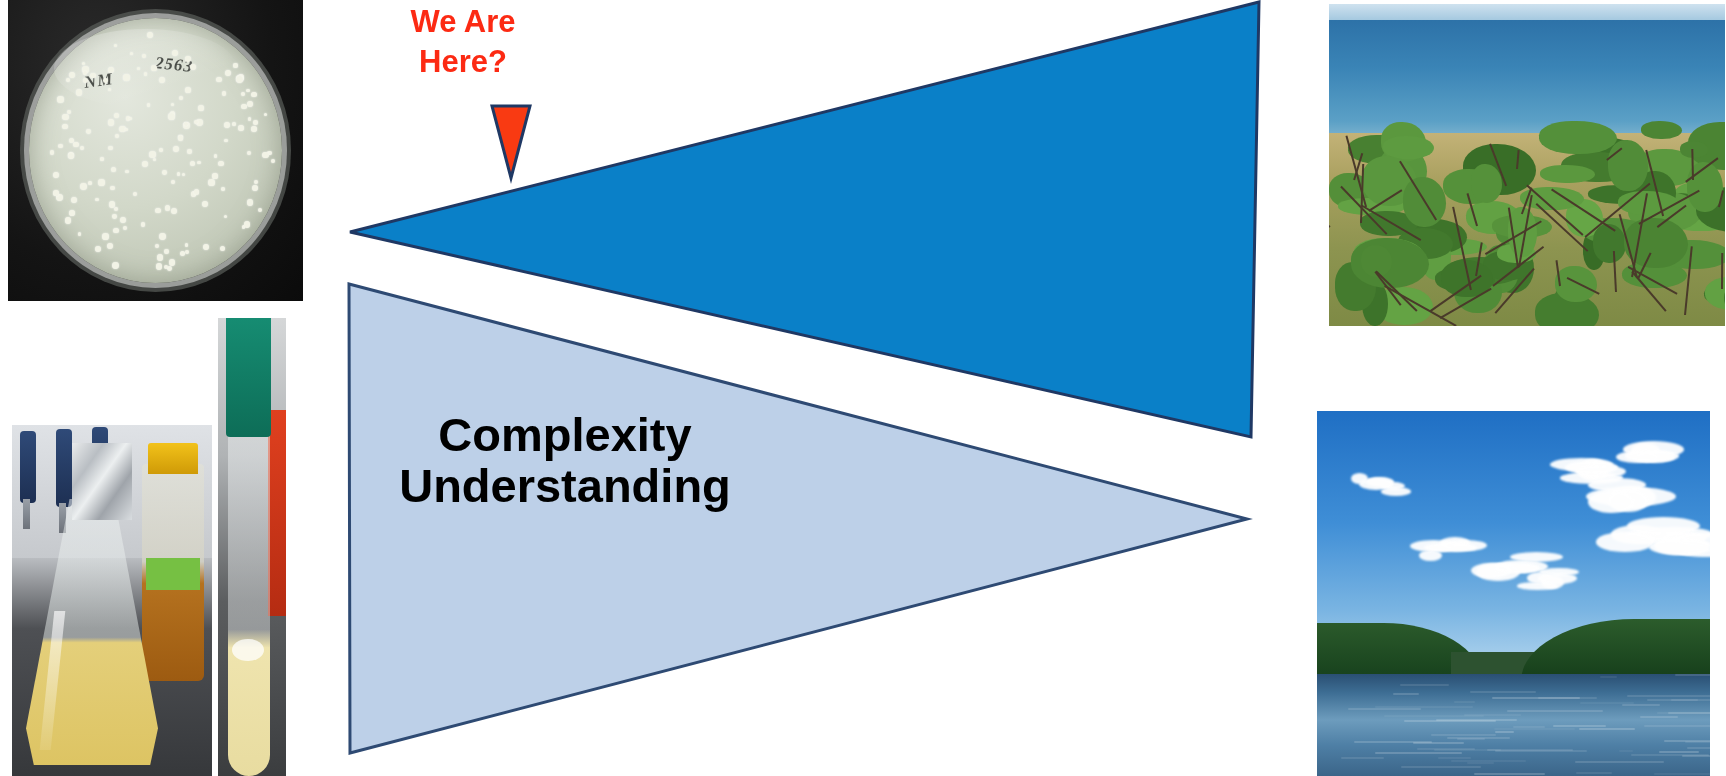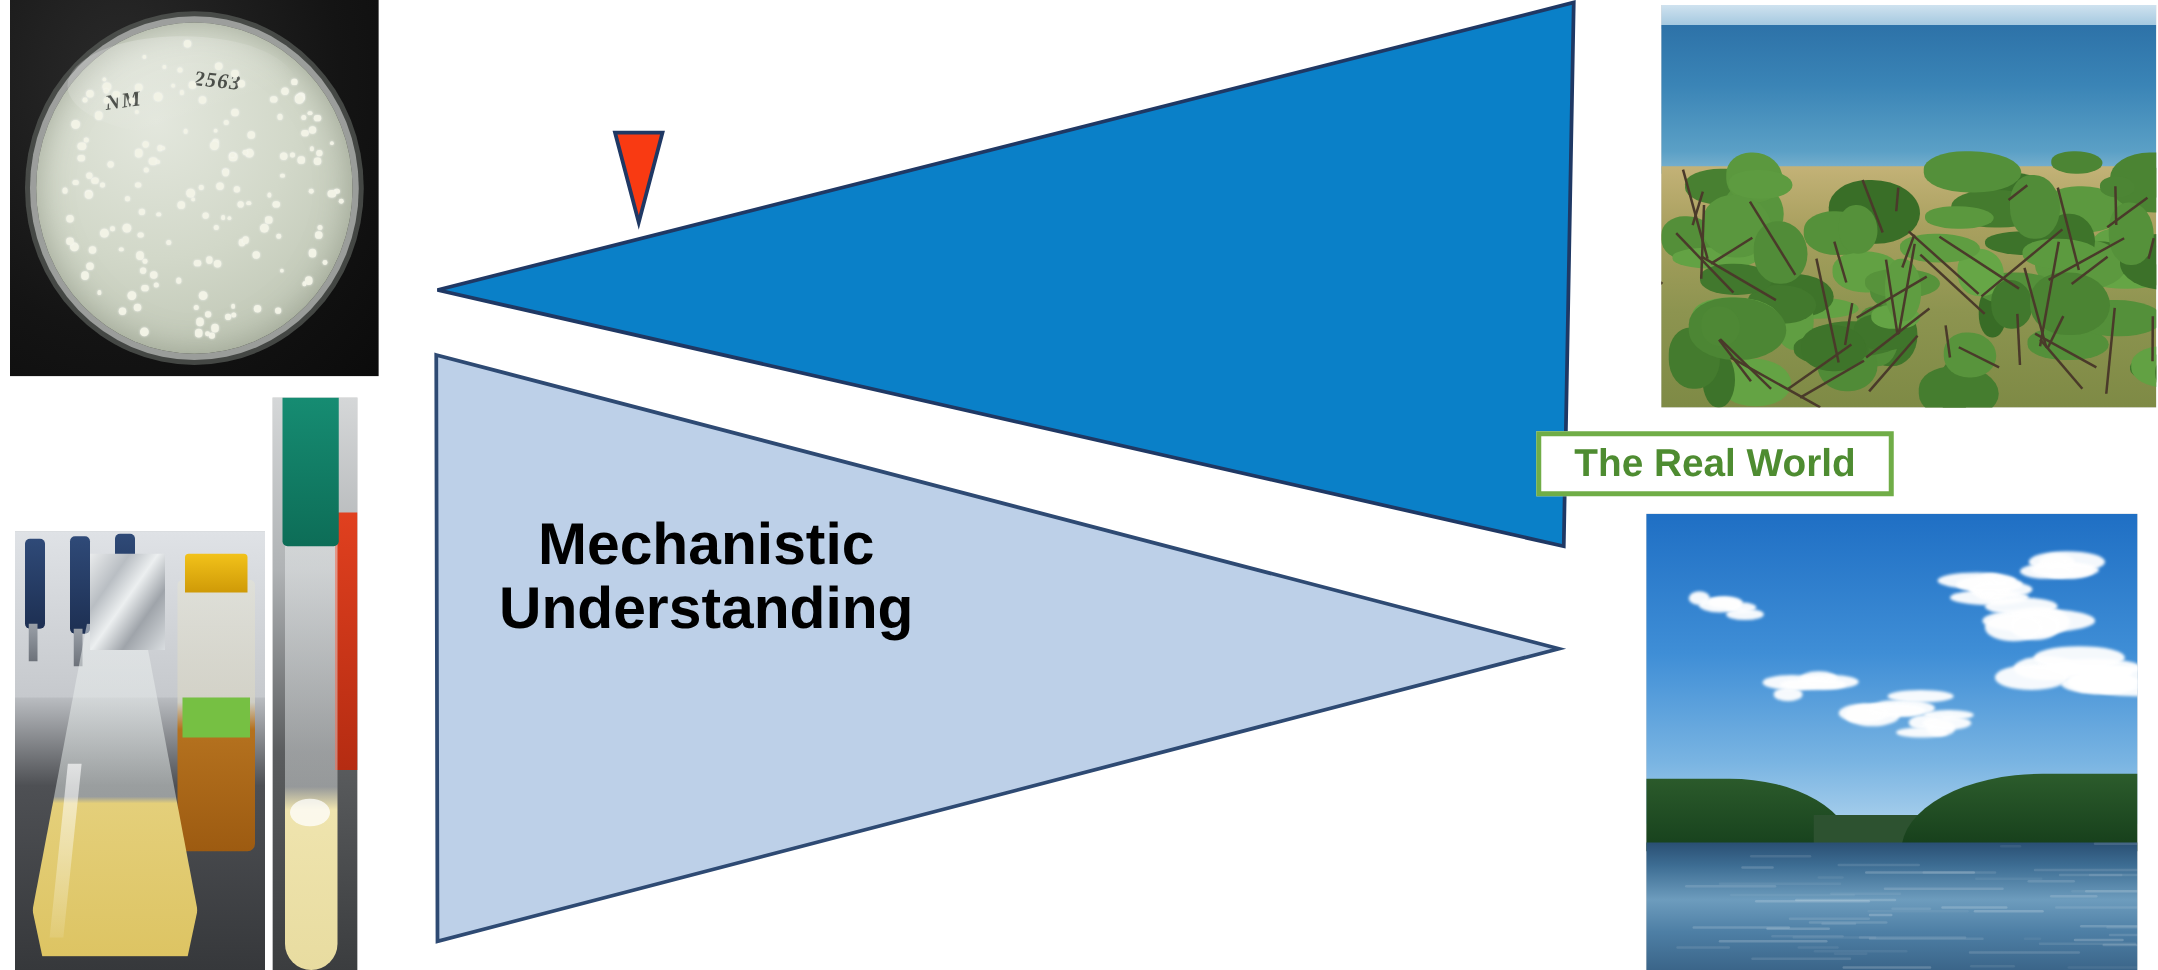--- a/index.html
+++ b/index.html
@@ -607,6 +607,8 @@
     <polygon points="492,106 530,106 511,178" fill="#f93a12" stroke="#1f3864" stroke-width="3"></polygon>
   </svg>
 
+  <div id="we-are-here">We Are
+Here?</div>
 
 
   <div class="tri-label" id="mechanistic-label">Mechanistic

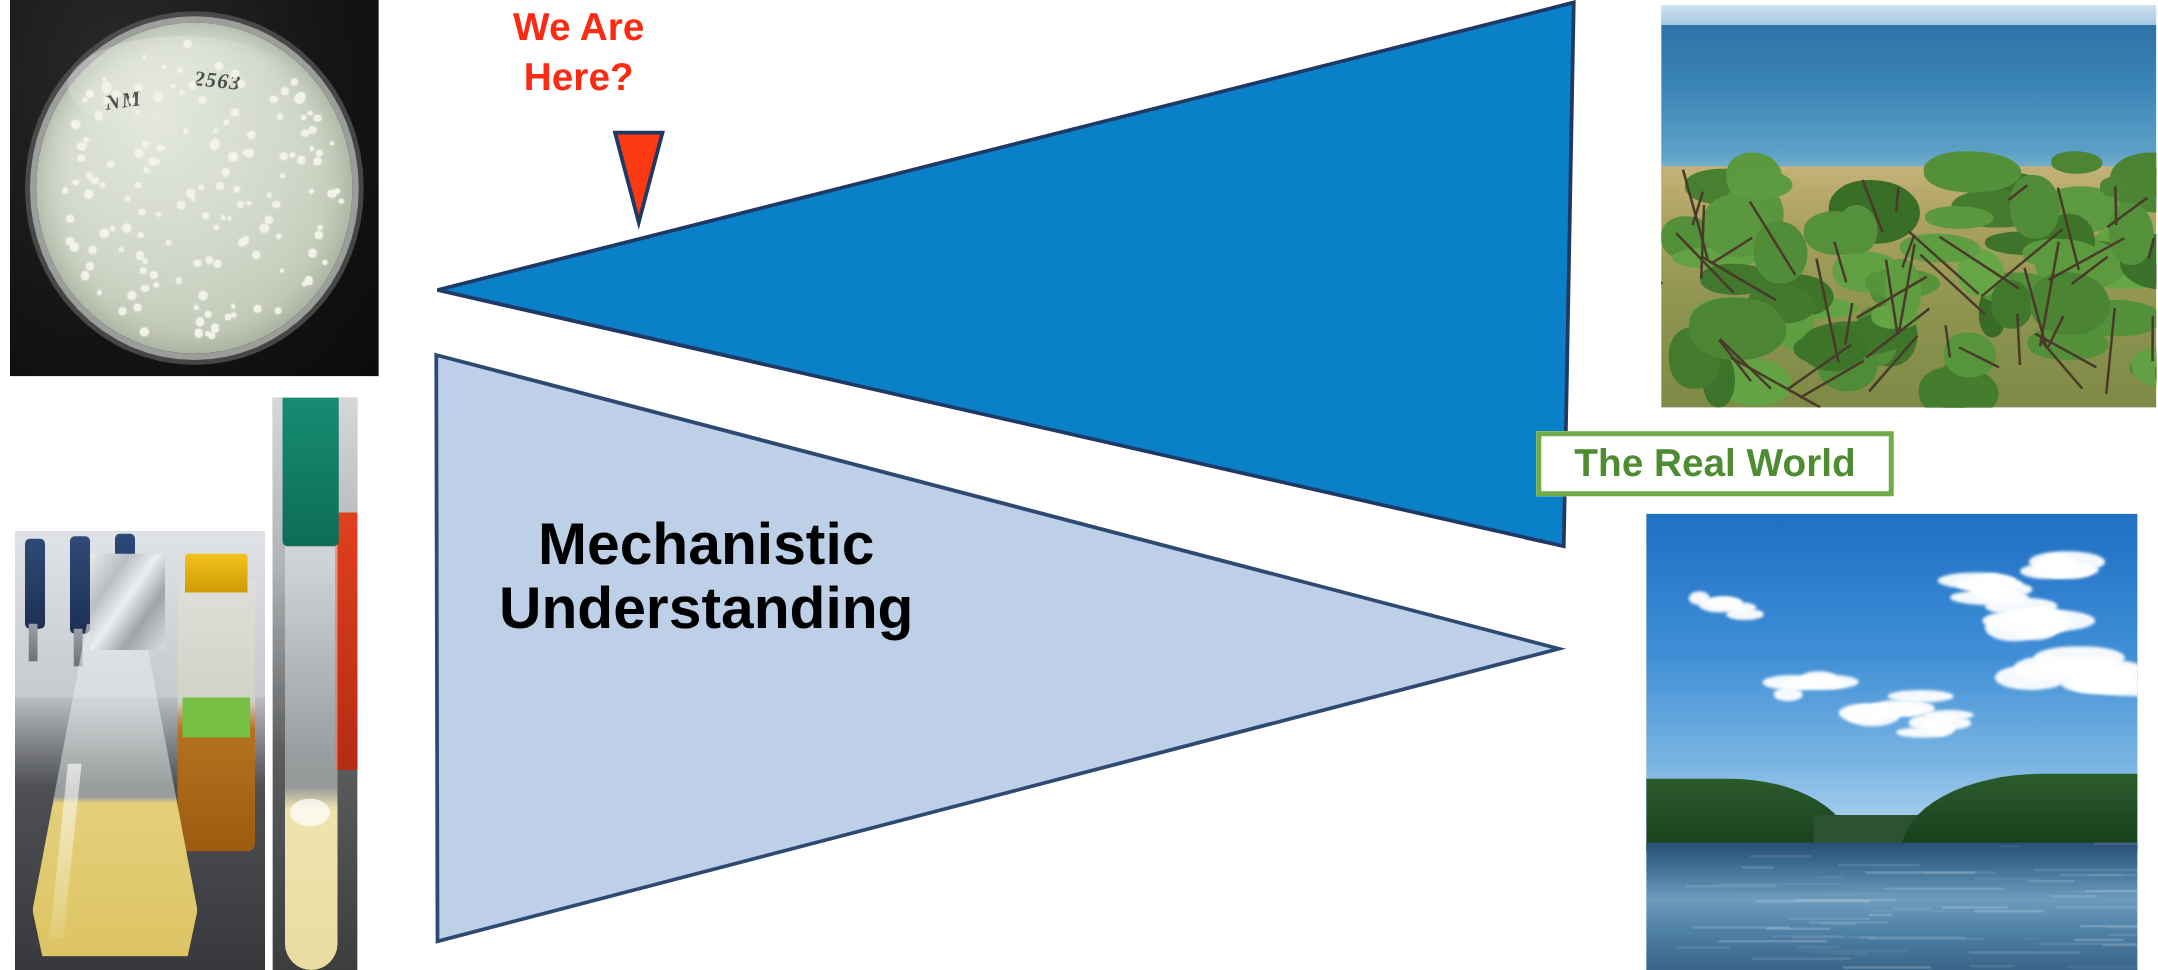--- a/index.html
+++ b/index.html
@@ -615,7 +615,6 @@
 Understanding</div>
 
 
-  <div class="green-box" id="real-world-label">The Real World</div>
 
 </div>
 

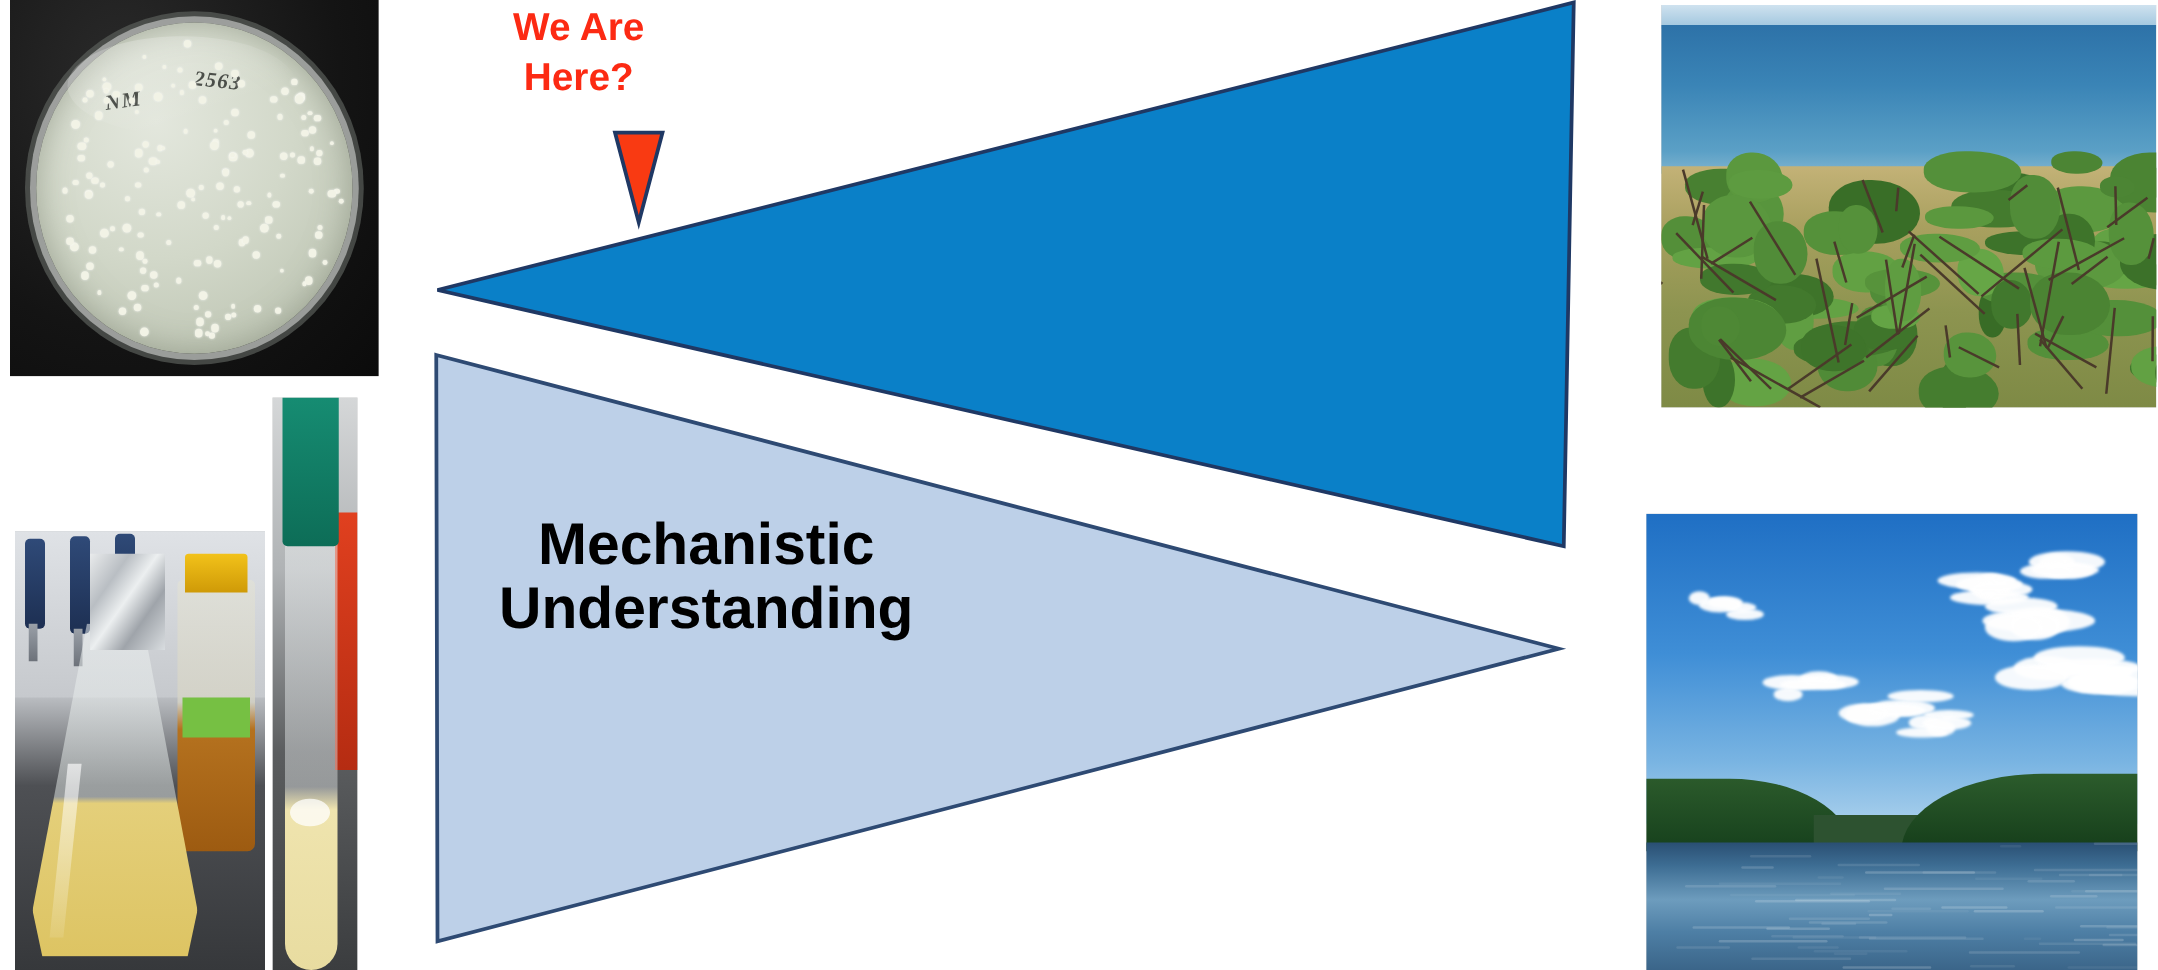--- a/index.html
+++ b/index.html
@@ -611,7 +611,7 @@
 Here?</div>
 
 
-  <div class="tri-label" id="mechanistic-label">Mechanistic
+  <div class="tri-label" id="mechanistic-label">Complexity
 Understanding</div>
 
 

